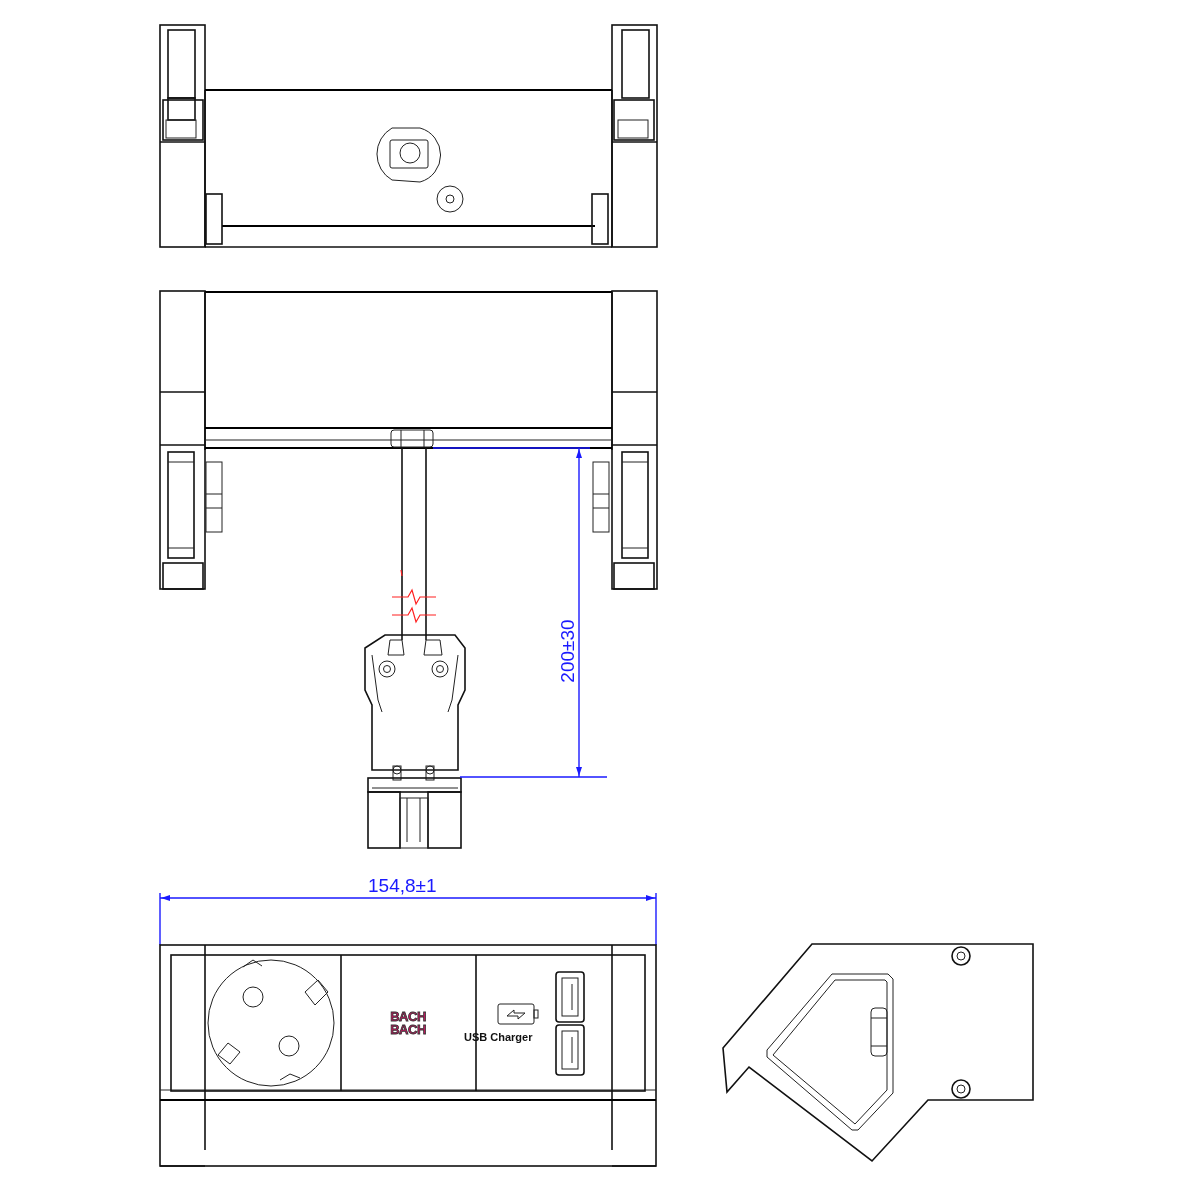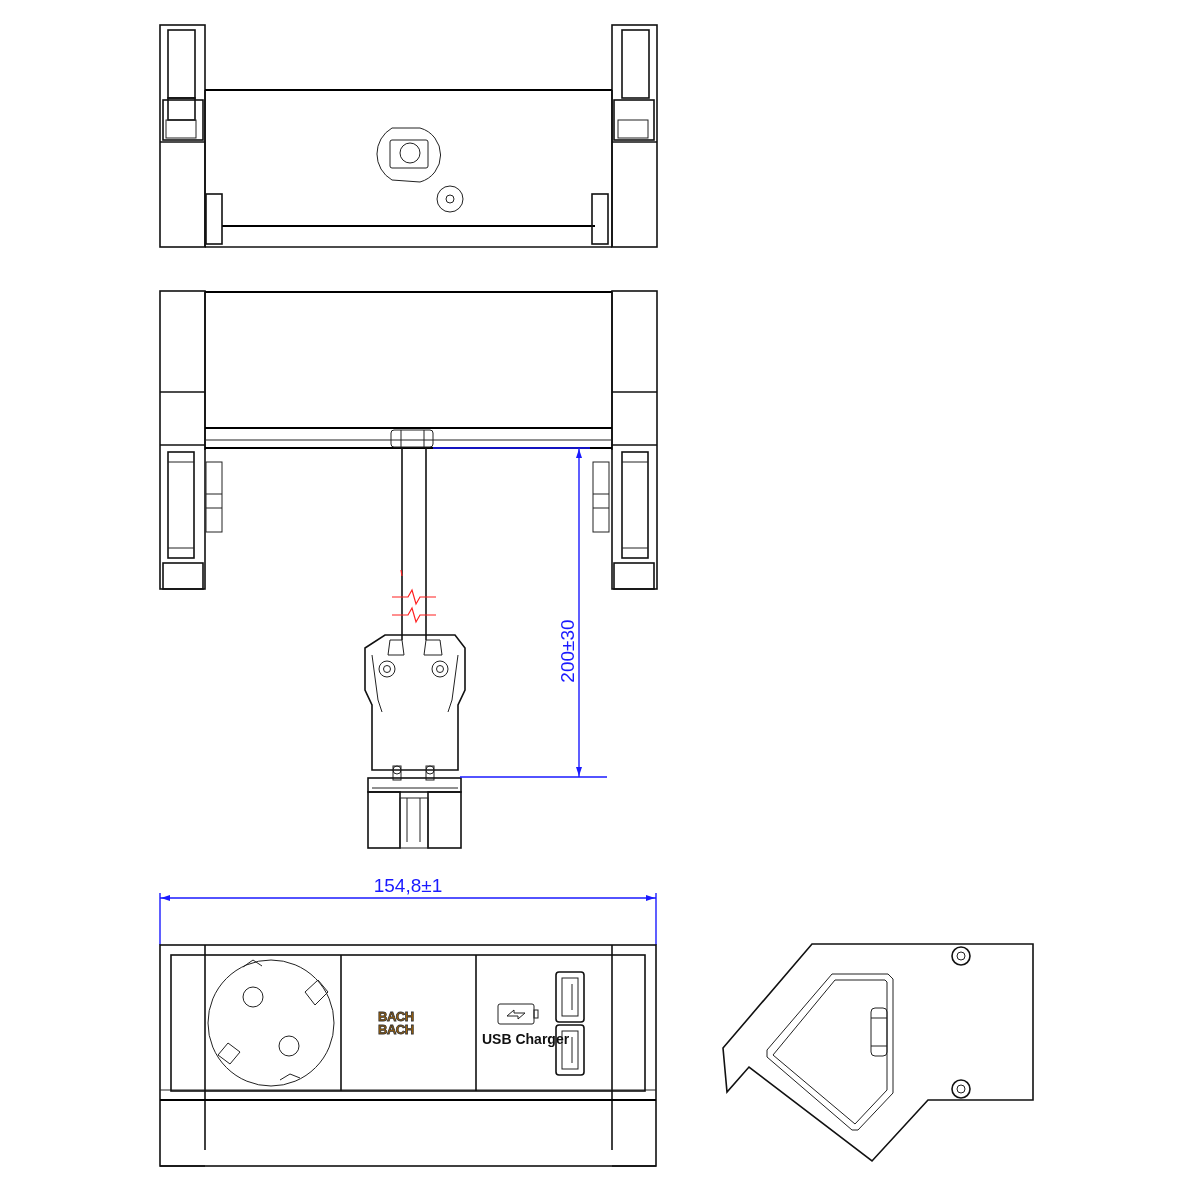--- a/index.html
+++ b/index.html
@@ -184,7 +184,7 @@
 
 <div class="dimtext" style="left:528px; top:640px; transform: rotate(-90deg); transform-origin: center; width:80px; text-align:center;">200±30</div>
 
-<div class="dimtext" style="left:368px; top:875px; width:80px; text-align:center;">154,8±1</div>
+<div class="dimtext" style="left:368px; top:875px; width:80px; text-align:left;">154,8±1</div>
 
 <div class="brand" style="left:378px; top:1010px; width:60px;">
   <div>BACH</div>

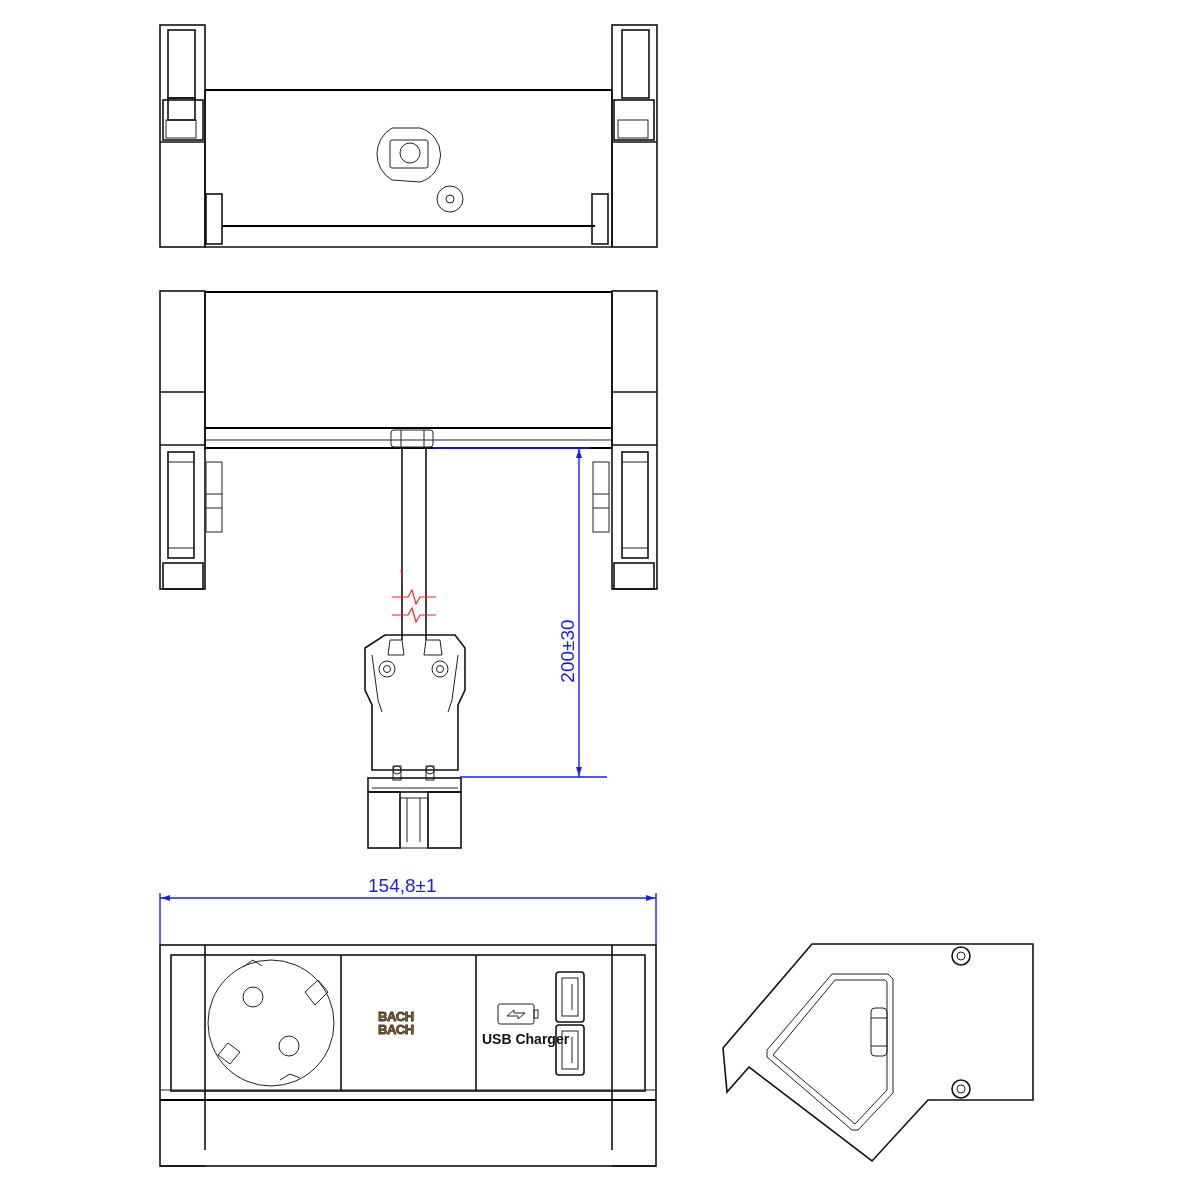--- a/index.html
+++ b/index.html
@@ -12,7 +12,7 @@
   .brk { fill: none; stroke: #ff2020; stroke-width: 1.2; }
   .dimtext { position: absolute; color: #1a1aff; font-size: 19px; font-family: "Liberation Sans", sans-serif; white-space: nowrap; }
   .lbl { position: absolute; font-family: "Liberation Sans", sans-serif; color: #111; white-space: nowrap; }
-  .brand { position: absolute; font-family: "Liberation Sans", sans-serif; font-weight: bold; font-size: 13px; line-height: 13px; color: #a16207; -webkit-text-stroke: 0.8px #333; text-align: left; letter-spacing: -0.5px; }
+  .brand { position: absolute; font-family: "Liberation Sans", sans-serif; font-weight: bold; font-size: 13px; line-height: 13px; color: #be185d; -webkit-text-stroke: 0.8px #333; text-align: center; letter-spacing: -0.5px; }
 </style>
 </head>
 <body>

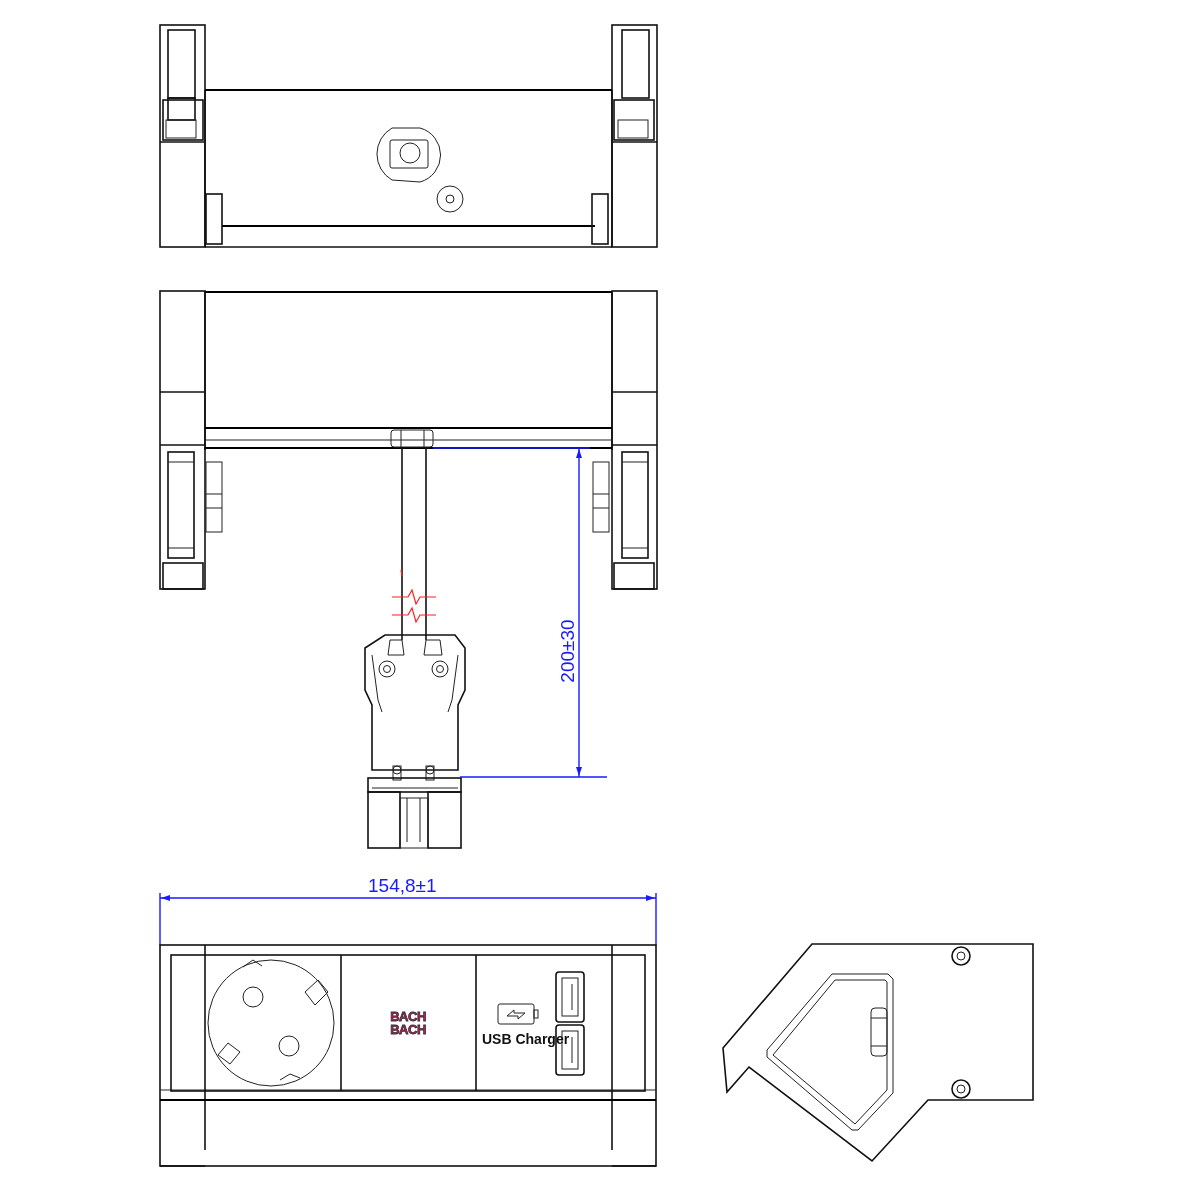--- a/index.html
+++ b/index.html
@@ -191,6 +191,6 @@
   <div>BACH</div>
 </div>
 
-<div class="lbl" style="left:482px; top:1031px; font-size:14px; font-weight:bold;">USB Charger</div>
+<div class="lbl" style="left:464px; top:1031px; font-size:11px; font-weight:bold;">USB Charger</div>
 
 </body></html>

